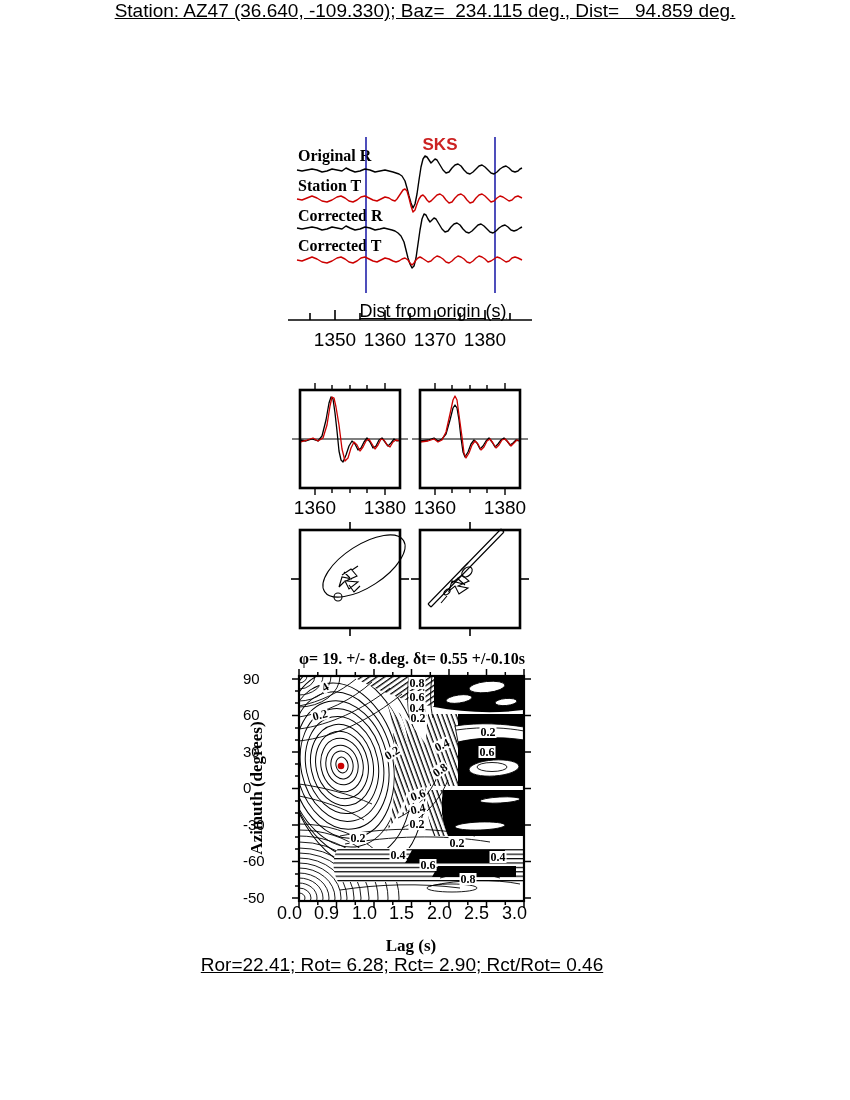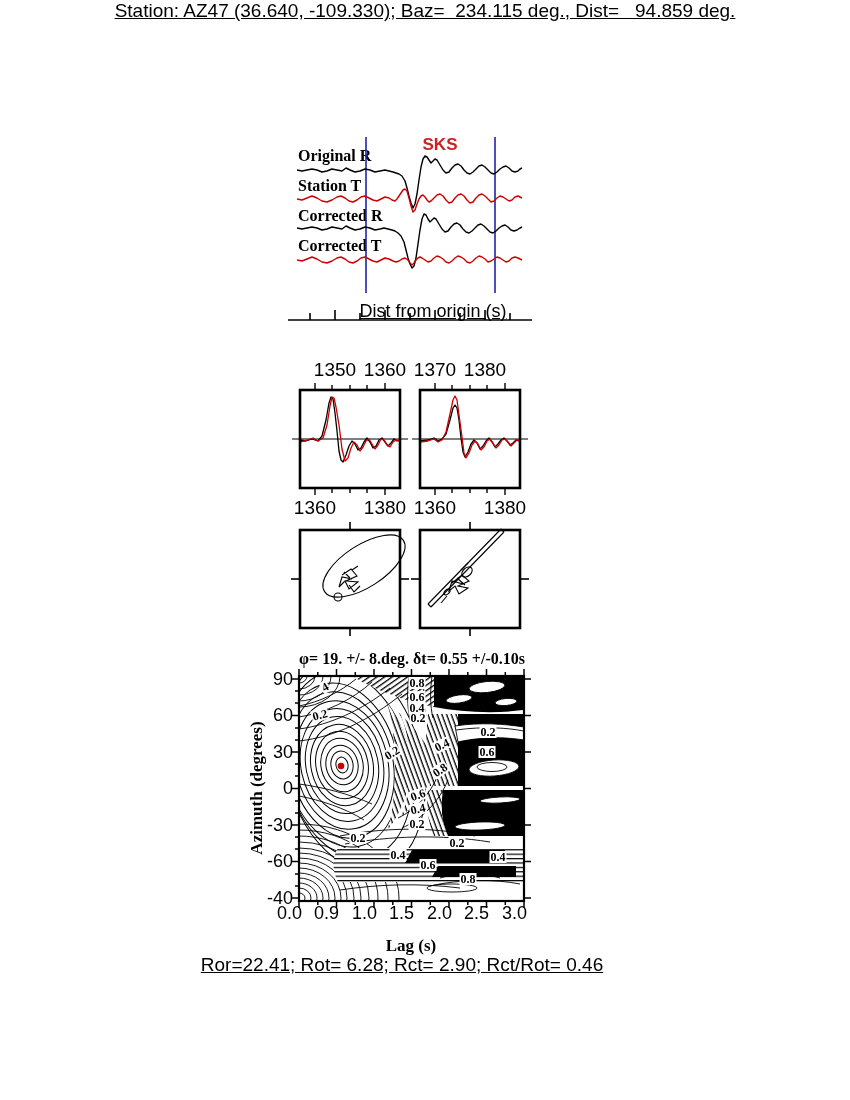--- a/index.html
+++ b/index.html
@@ -14,7 +14,7 @@
   #sks{left:440px;top:135px;font-size:17px;font-weight:600;color:#cc2222;}
   .trlabel{left:298px;font-size:16px;line-height:17px;}
   #axtitle{left:433px;top:301px;font-size:18px;}
-  .wtick{top:329px;width:60px;margin-left:-30px;text-align:center;font-size:19px;margin-top:30px;}
+  .wtick{top:329px;width:60px;margin-left:-30px;text-align:center;font-size:19px;}
   .otick{top:497px;width:60px;margin-left:-30px;text-align:center;font-size:19px;}
   #ctitle{left:412px;top:650px;font-size:16px;}
   .ytick{left:243px;width:50px;text-align:right;font-size:18px;line-height:22px;}

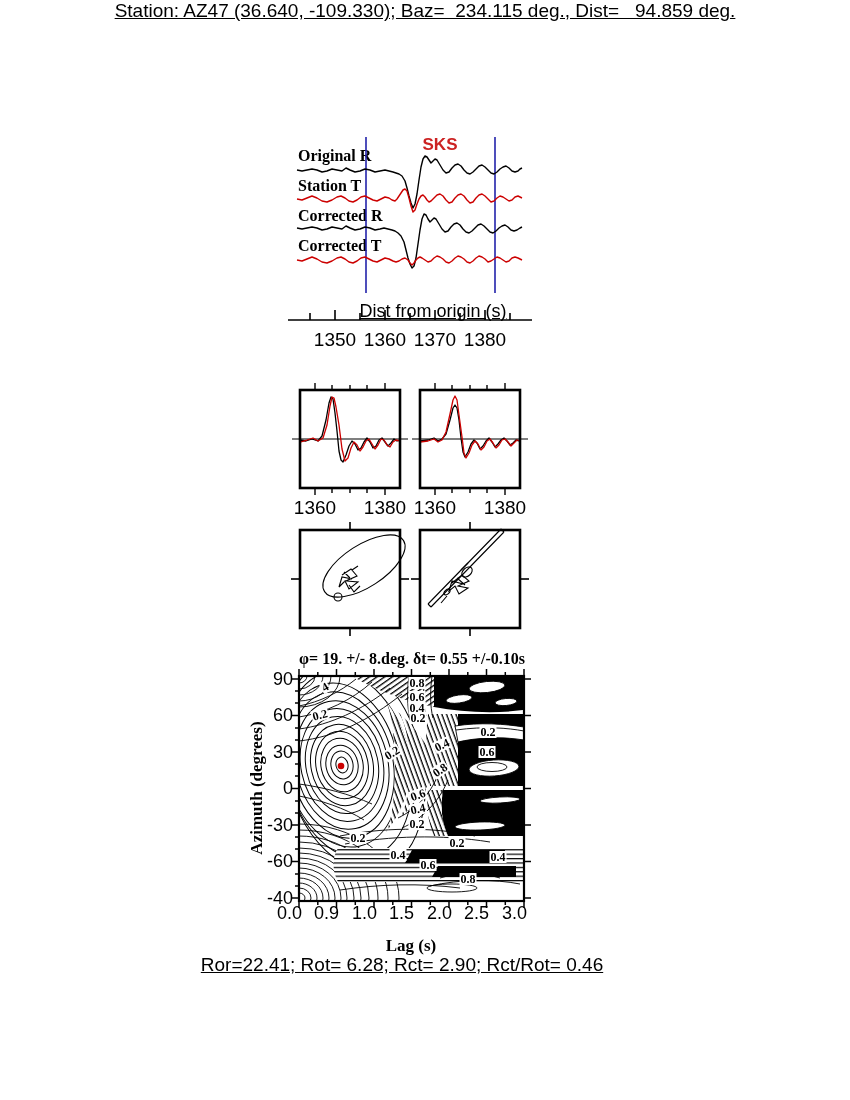--- a/index.html
+++ b/index.html
@@ -17,7 +17,7 @@
   .wtick{top:329px;width:60px;margin-left:-30px;text-align:center;font-size:19px;}
   .otick{top:497px;width:60px;margin-left:-30px;text-align:center;font-size:19px;}
   #ctitle{left:412px;top:650px;font-size:16px;}
-  .ytick{left:243px;width:50px;text-align:right;font-size:18px;line-height:22px;}
+  .ytick{left:243px;width:50px;text-align:left;font-size:15px;line-height:22px;}
   .xtick{top:903px;width:44px;margin-left:-22px;text-align:left;font-size:18px;}
   #ylab{left:257px;top:788px;transform:translate(-50%,-50%) rotate(-90deg);font-size:17px;white-space:nowrap;}
   #xlab{left:411px;top:936px;font-size:17px;}

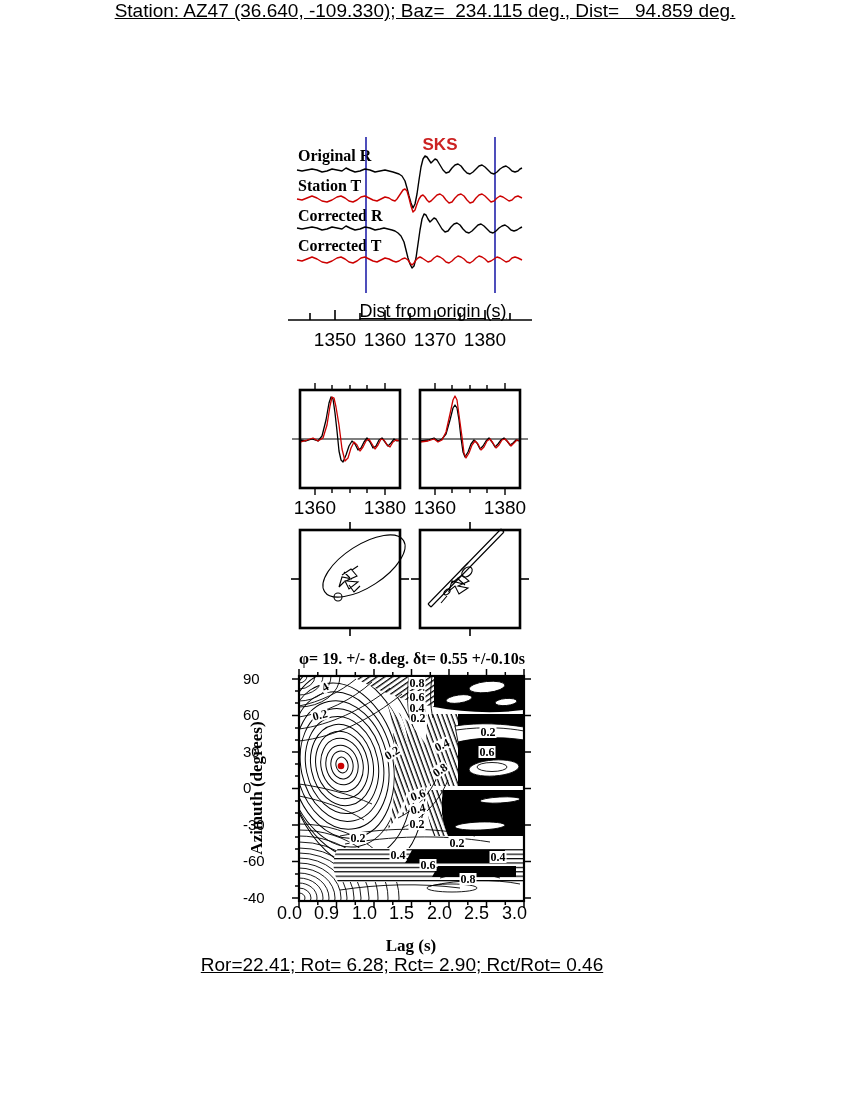--- a/index.html
+++ b/index.html
@@ -146,7 +146,7 @@
   <div class="abs ytick" style="top:777px">0</div>
   <div class="abs ytick" style="top:814px">-30</div>
   <div class="abs ytick" style="top:850px">-60</div>
-  <div class="abs ytick" style="top:887px">-40</div>
+  <div class="abs ytick" style="top:887px">-50</div>
   <div class="abs xtick" style="left:299px">0.0</div>
   <div class="abs xtick" style="left:336px">0.9</div>
   <div class="abs xtick" style="left:374px">1.0</div>

